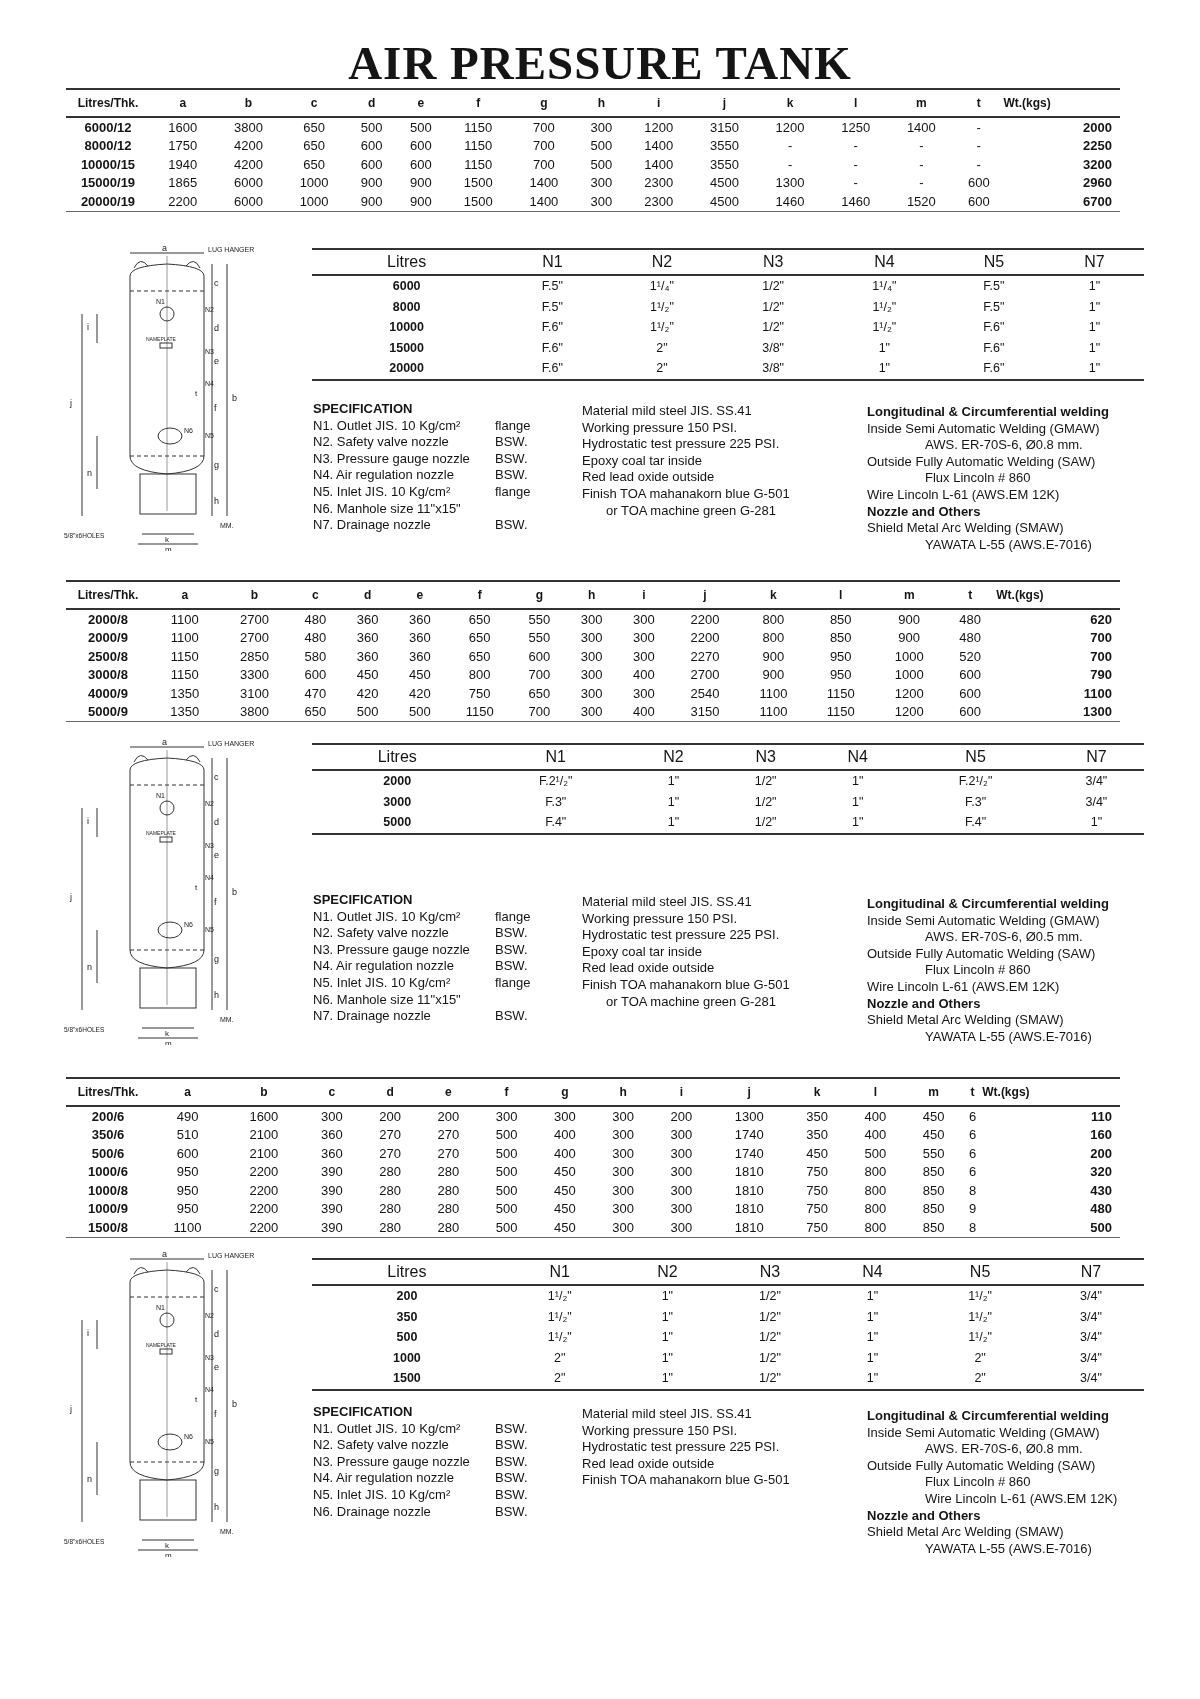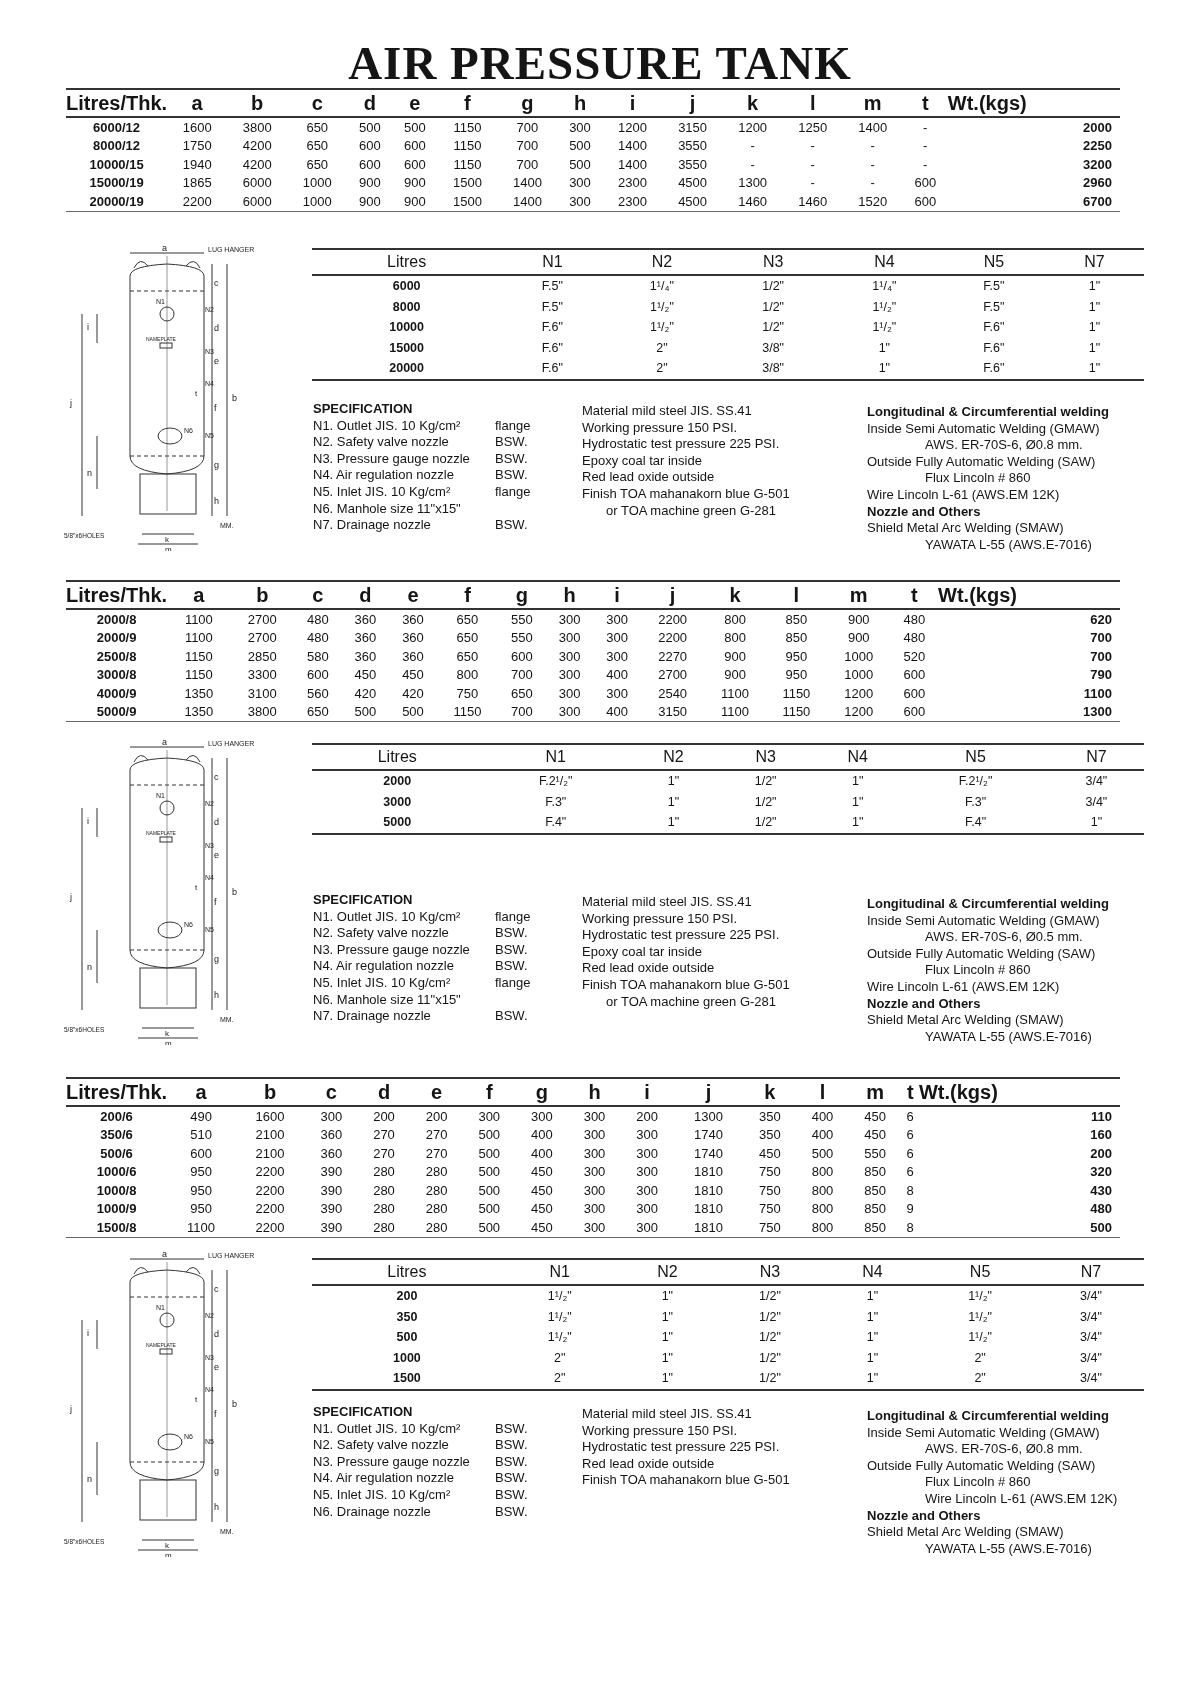--- a/index.html
+++ b/index.html
@@ -9,7 +9,7 @@
            font-family:"Liberation Serif", "DejaVu Serif", serif; font-weight:bold;
            font-size:47px; letter-spacing:1px; }
   .dimtable { position:absolute; left:66px; width:1054px; border-collapse:collapse; }
-  .dimtable th { font-weight:bold; font-size:20px; height:26px; text-align:center; padding:0;margin-top:48px; }
+  .dimtable th { font-weight:bold; font-size:12px; height:26px; text-align:center; padding:0;margin-top:48px; }
   .dimtable td { font-size:13px; height:18.5px; text-align:center; padding:0; }
   .dimtable thead tr { border-top:2px solid #333; border-bottom:2px solid #333; }
   .dimtable th:first-child, .dimtable td:first-child { width:84px; }

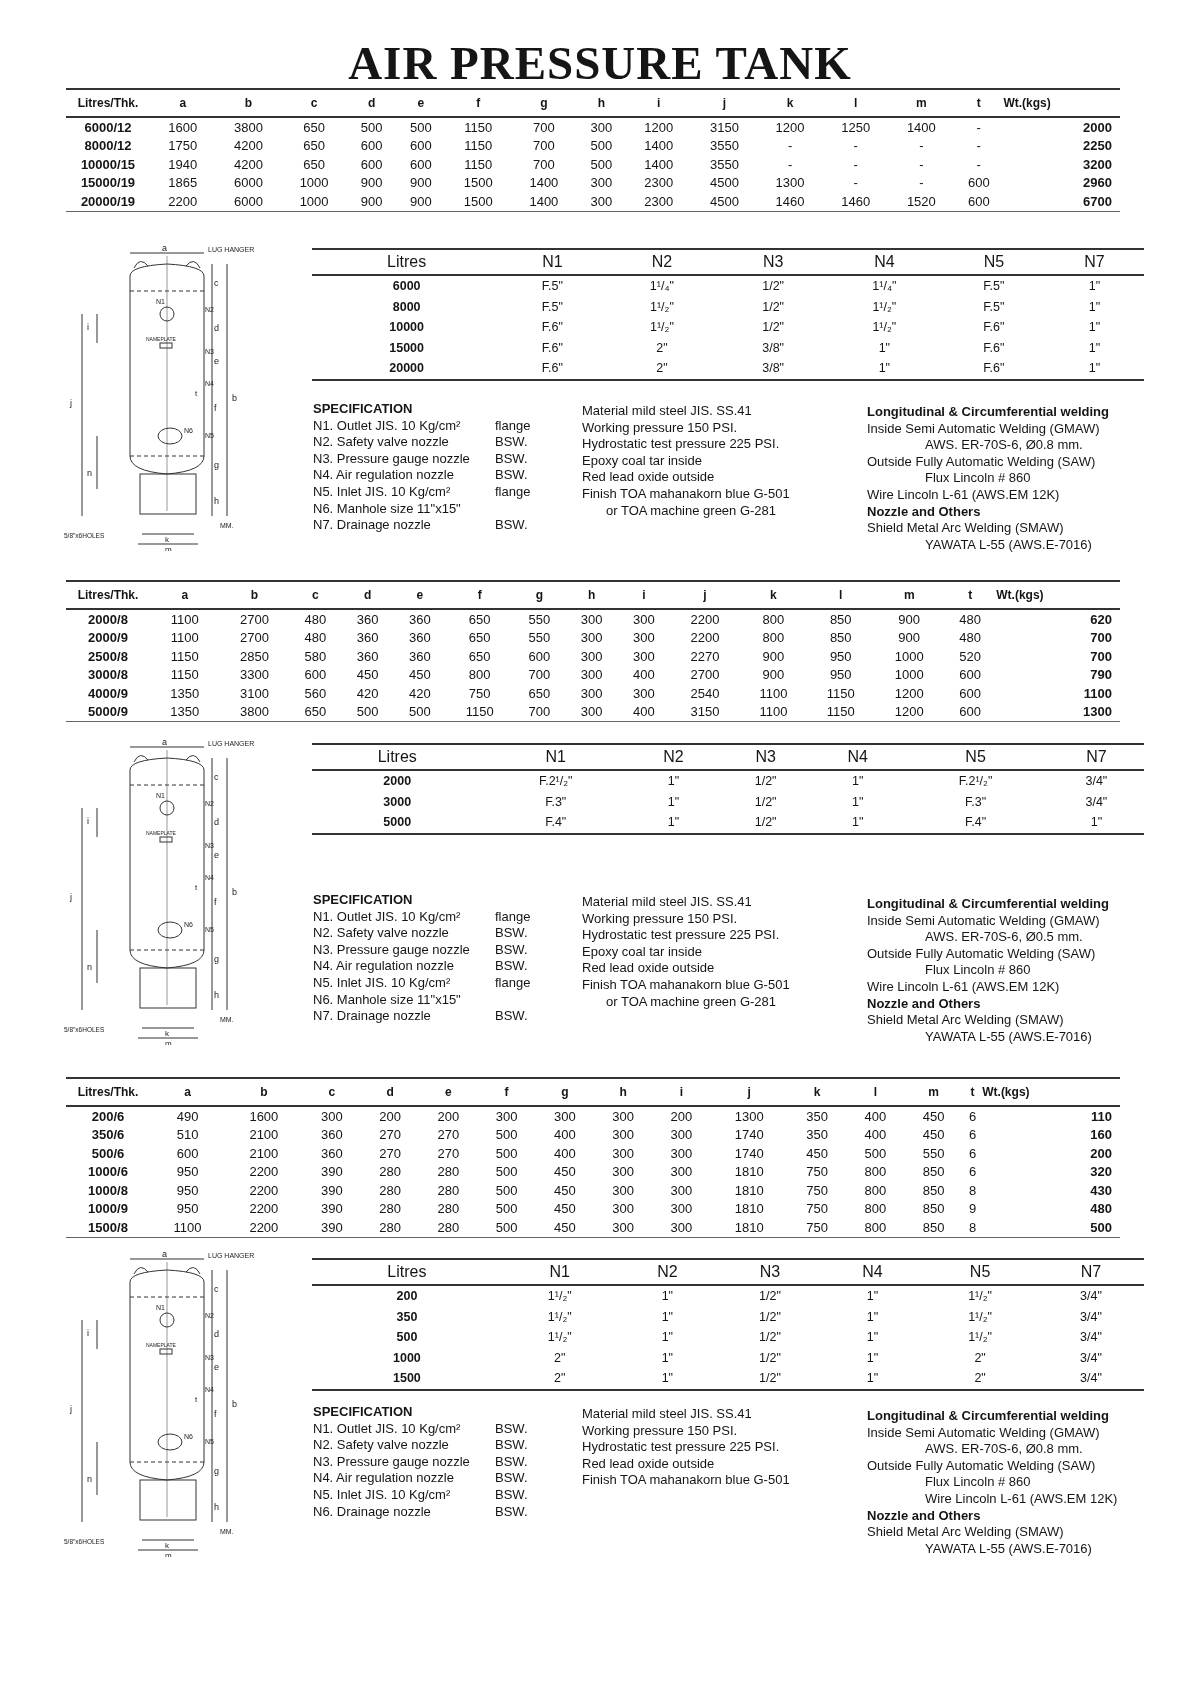--- a/index.html
+++ b/index.html
@@ -408,7 +408,7 @@
         <td>4000/9</td>
         <td>1350</td>
         <td>3100</td>
-        <td>560</td>
+        <td>470</td>
         <td>420</td>
         <td>420</td>
         <td>750</td>

